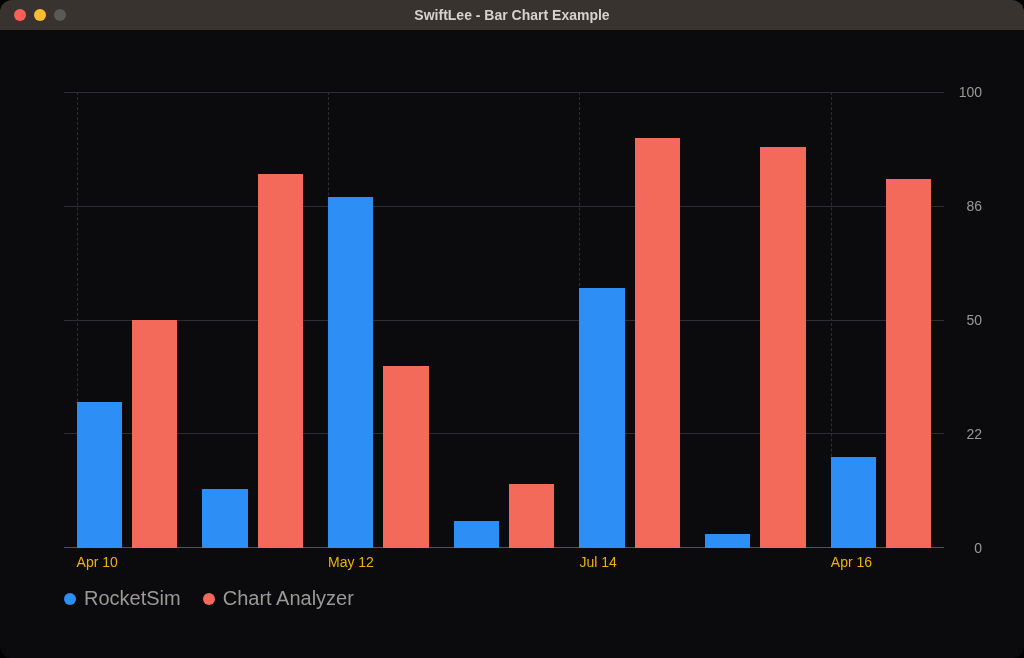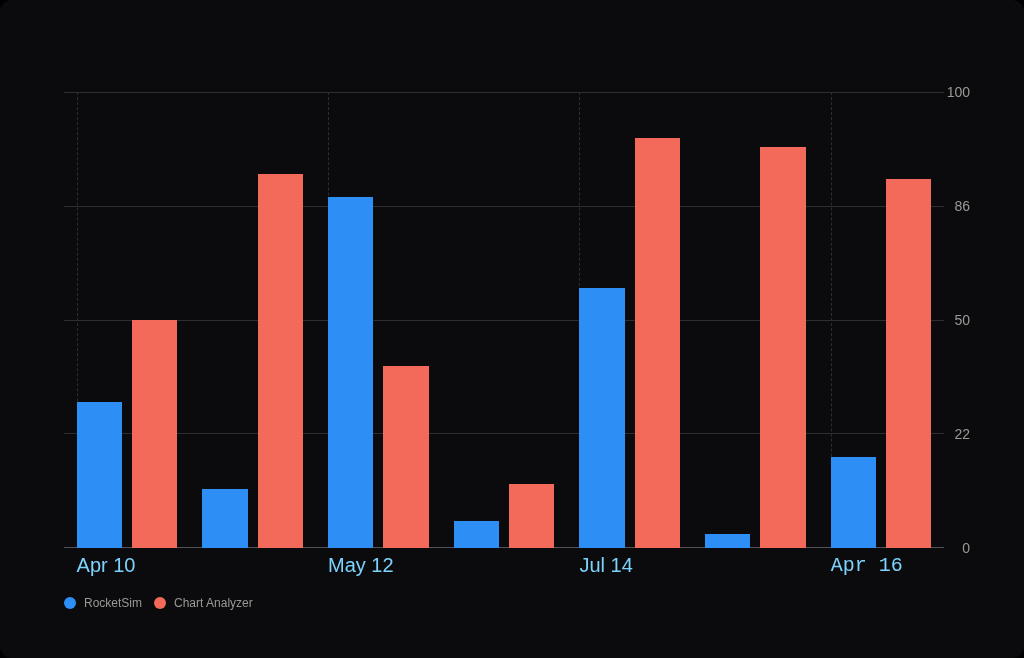--- a/index.html
+++ b/index.html
@@ -146,6 +146,14 @@
 
 <div class="window">
 
+  <div class="titlebar">
+    <div class="traffic-lights">
+      <div class="tl tl-close"></div>
+      <div class="tl tl-min"></div>
+      <div class="tl tl-max"></div>
+    </div>
+    <div class="titlebar-title">SwiftLee - Bar Chart Example</div>
+  </div>
 
   <div class="content">
     <div class="chart-wrap">

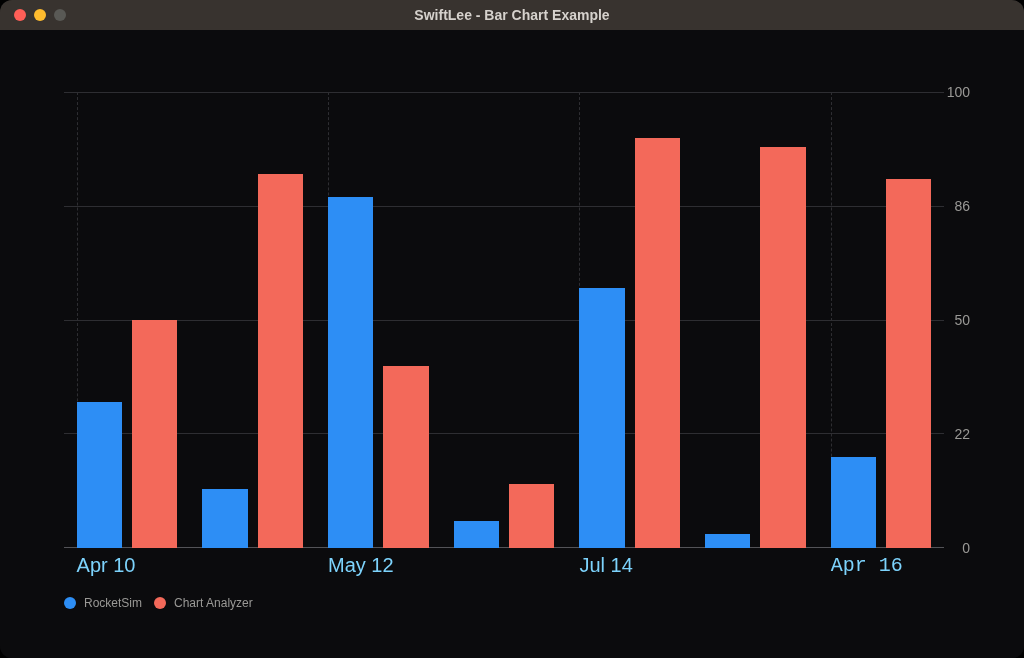--- a/index.html
+++ b/index.html
@@ -81,7 +81,7 @@
   }
   .y-tick {
     position: absolute;
-    right: 16px;
+    right: 4px;
     transform: translateY(-50%);
     font-size: 14px;
     color: #9a9996;

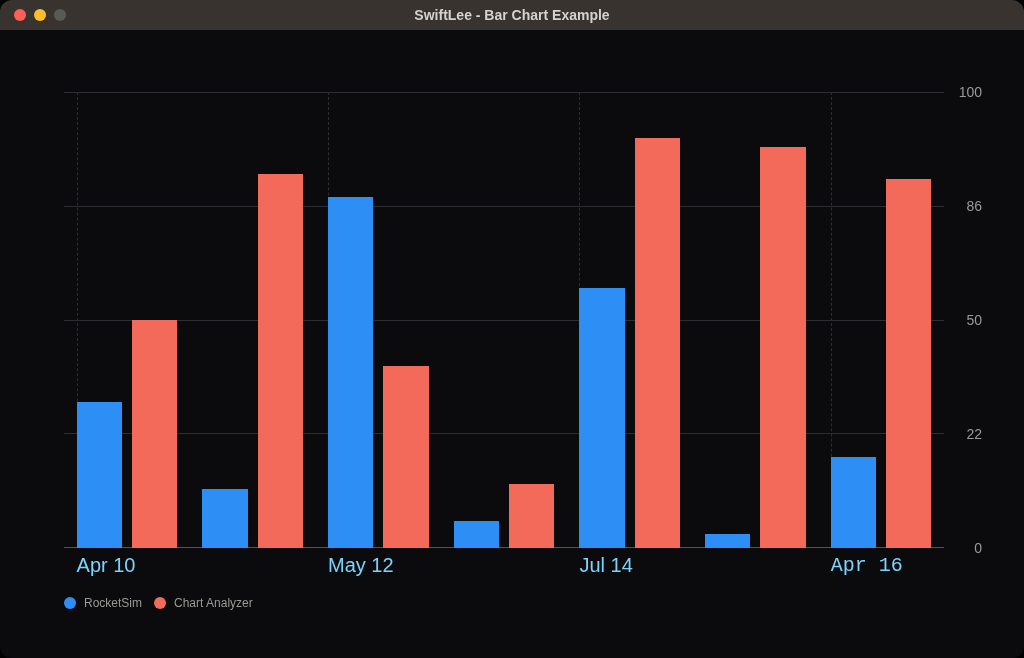--- a/index.html
+++ b/index.html
@@ -97,8 +97,8 @@
   }
   .x-tick {
     position: absolute;
-    font-size: 20px;
-    color: #7dd3fc;
+    font-size: 14px;
+    color: #eab308;
     white-space: nowrap;
   }
 

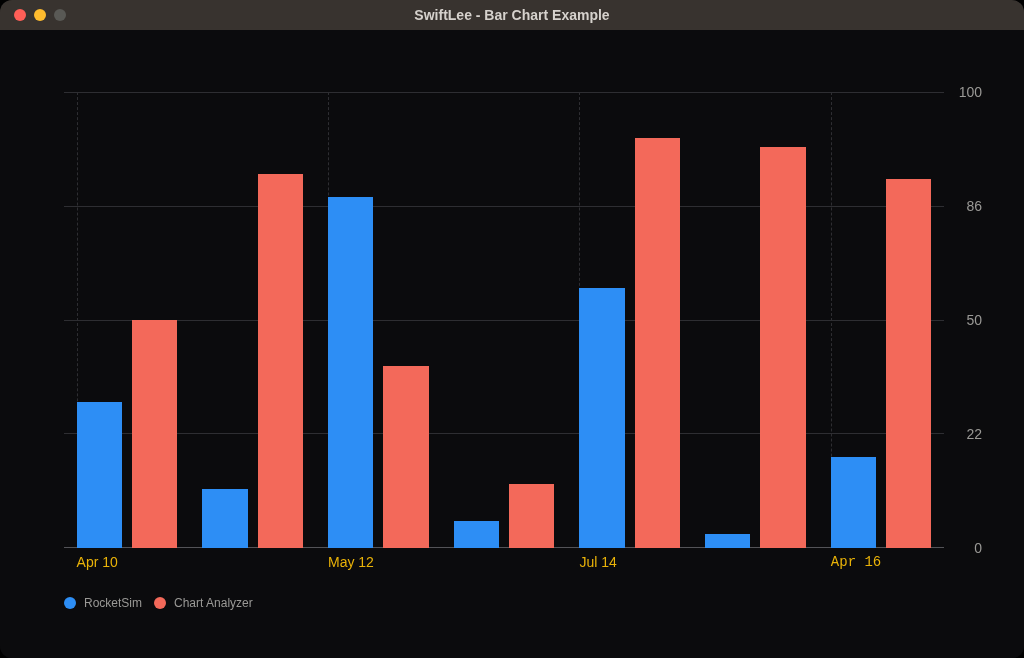--- a/index.html
+++ b/index.html
@@ -197,7 +197,7 @@
           <div class="x-tick" style="left: 1.42857%;">Apr 10</div>
           <div class="x-tick" style="left: 30%;">May 12</div>
           <div class="x-tick" style="left: 58.5714%;">Jul 14</div>
-          <div class="x-tick" style="left: 87.1429%; font-family: Liberation Mono, monospace;">Apr 16</div>
+          <div class="x-tick" style="left: 87.1429%;">Apr 16</div>
         </div>
 
       <div class="legend">

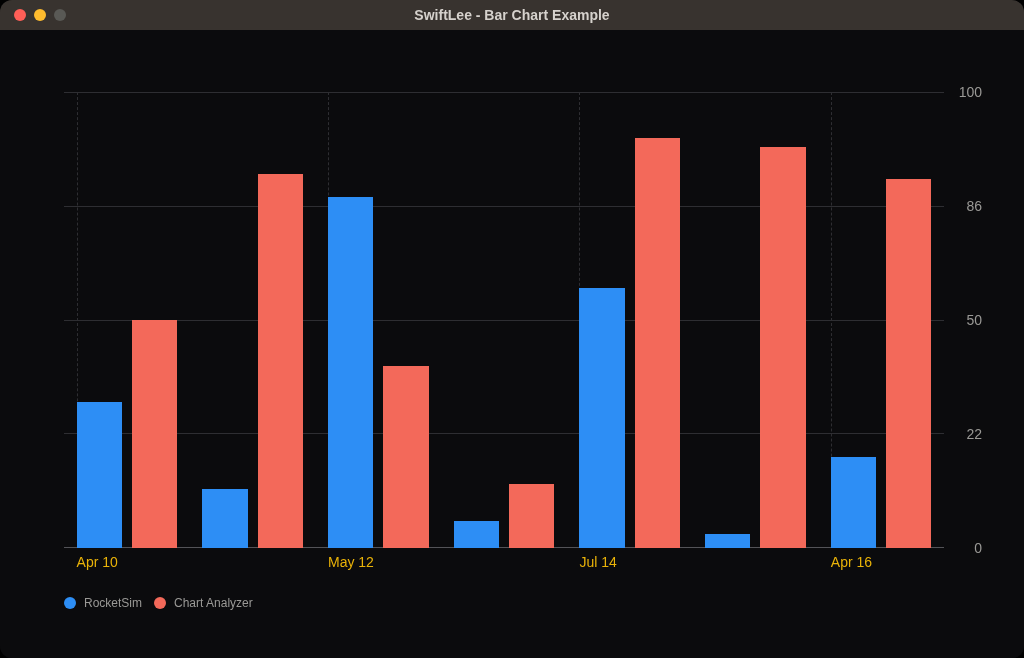--- a/index.html
+++ b/index.html
@@ -124,8 +124,8 @@
     bottom: 28px;
     display: flex;
     align-items: center;
-    gap: 12px;
-    font-size: 12px;
+    gap: 22px;
+    font-size: 20px;
     color: #9a9996;
     margin-top: 46px;
   }

